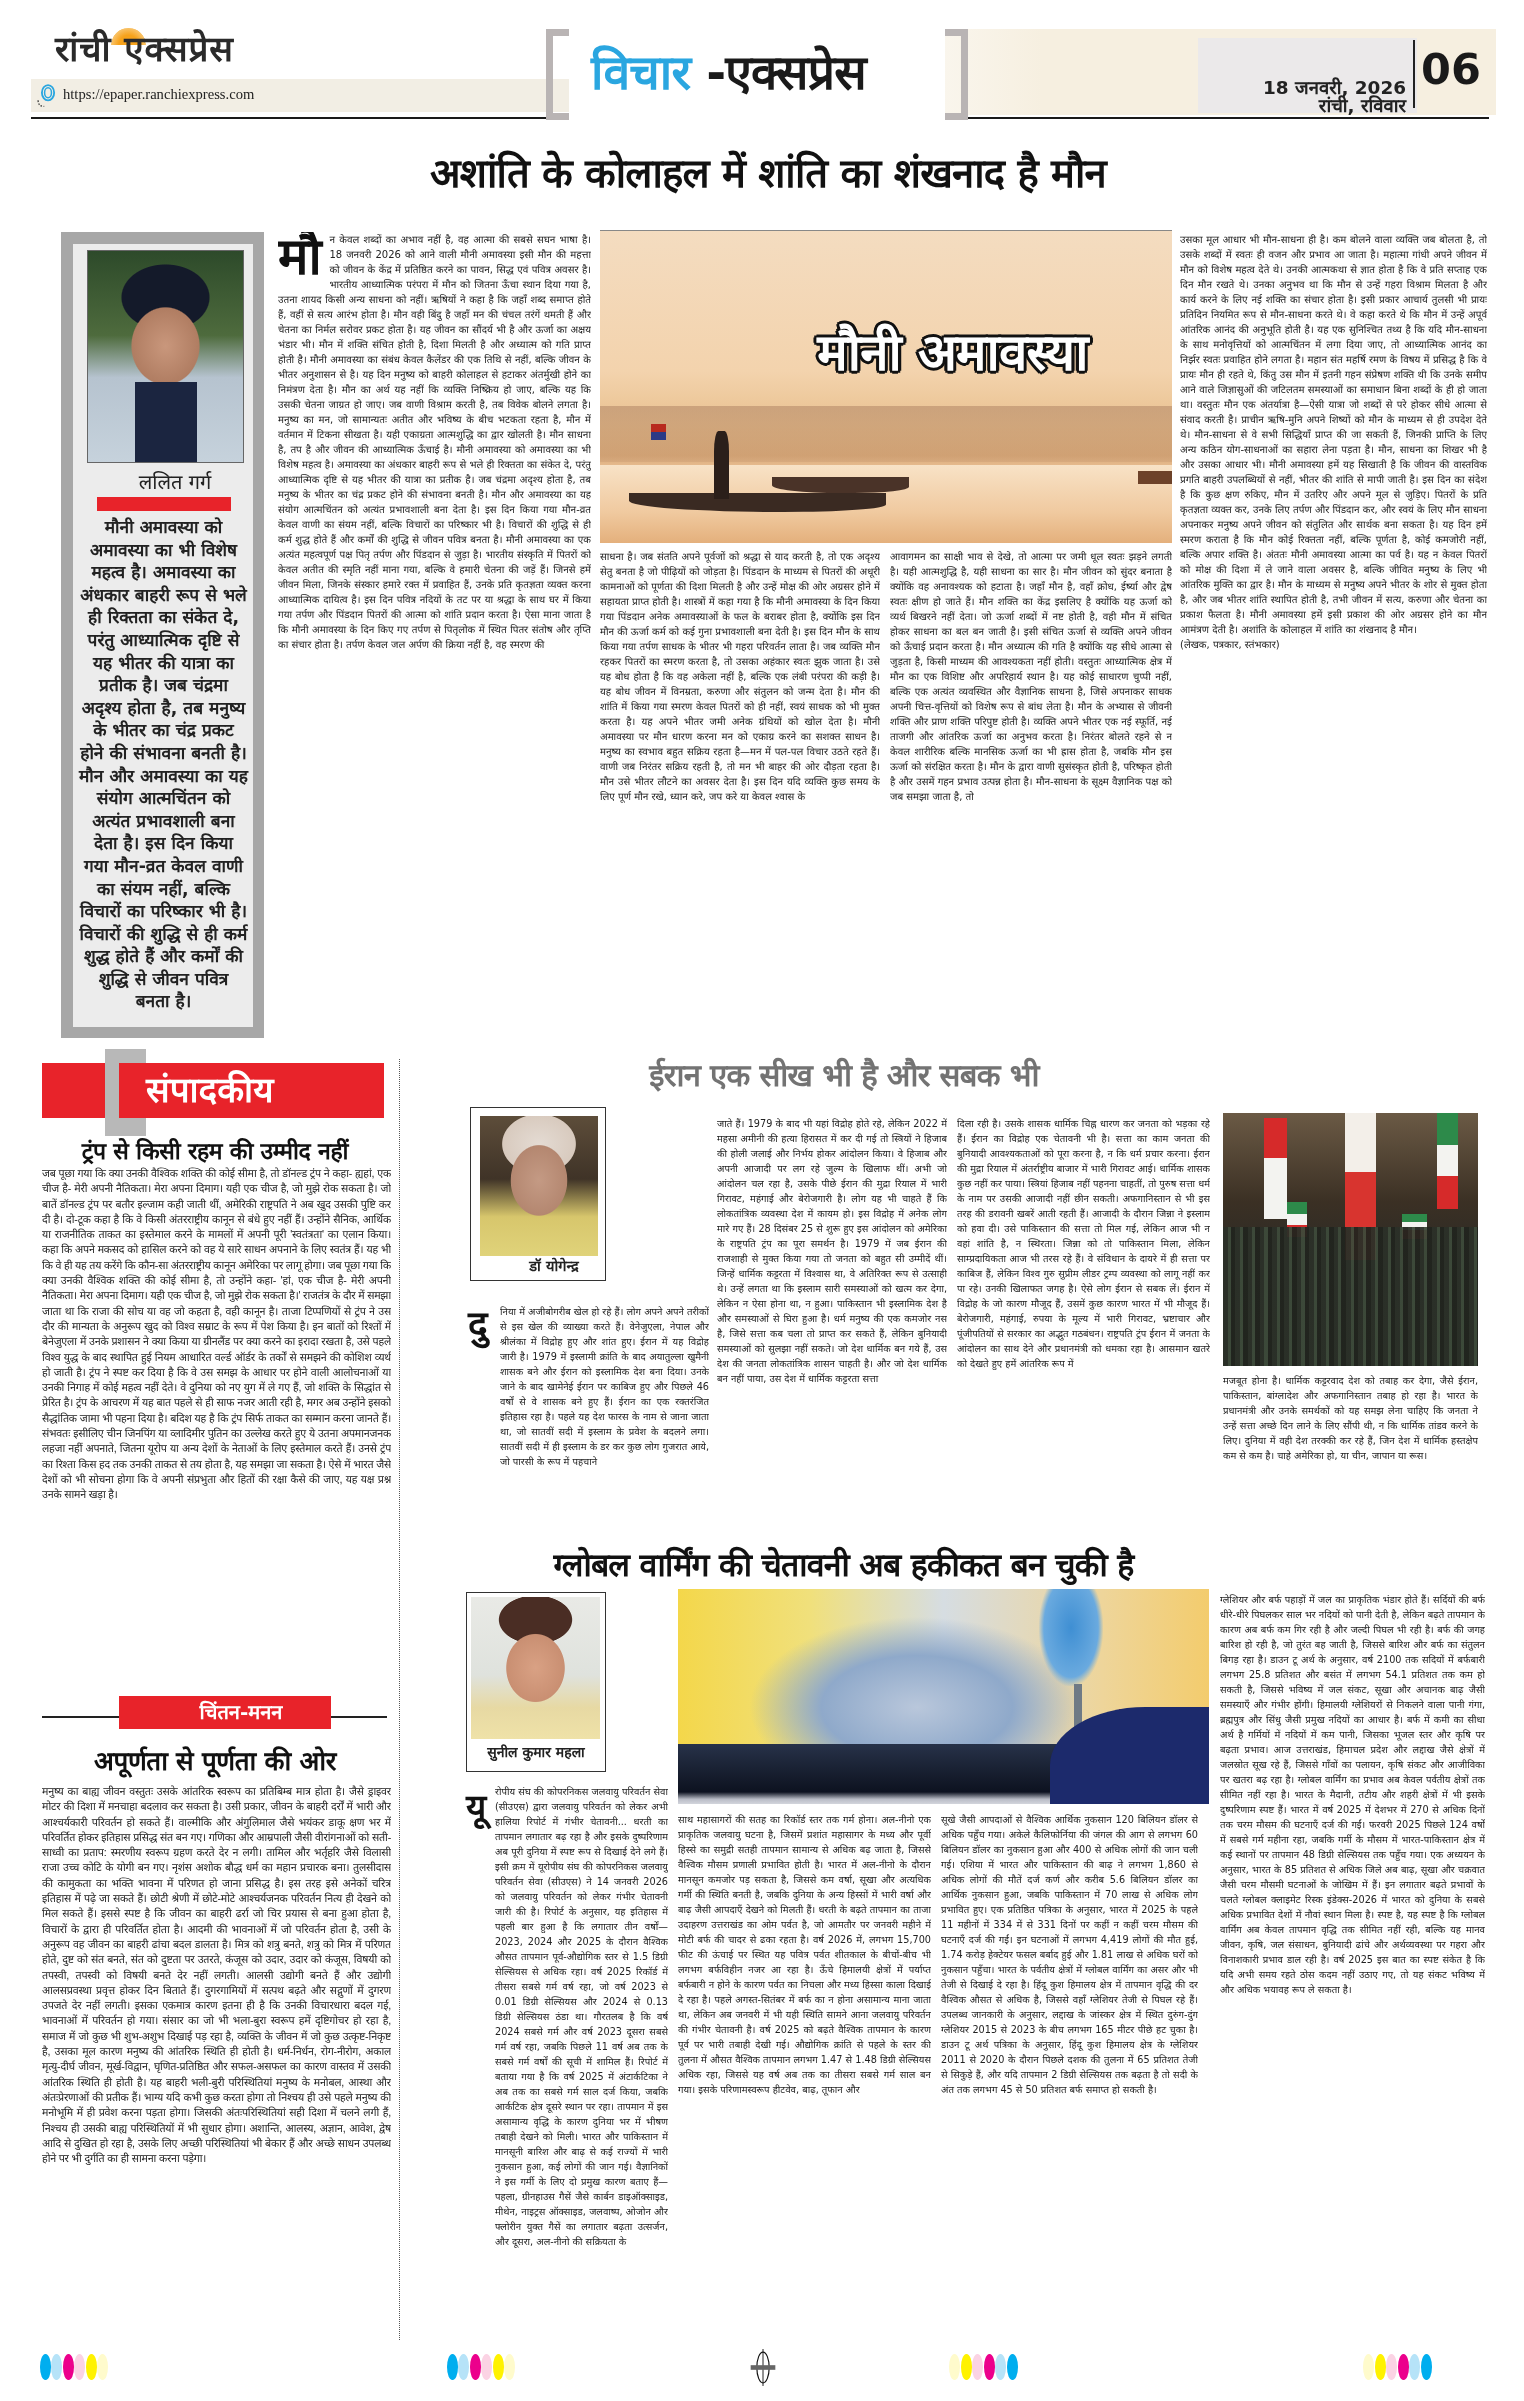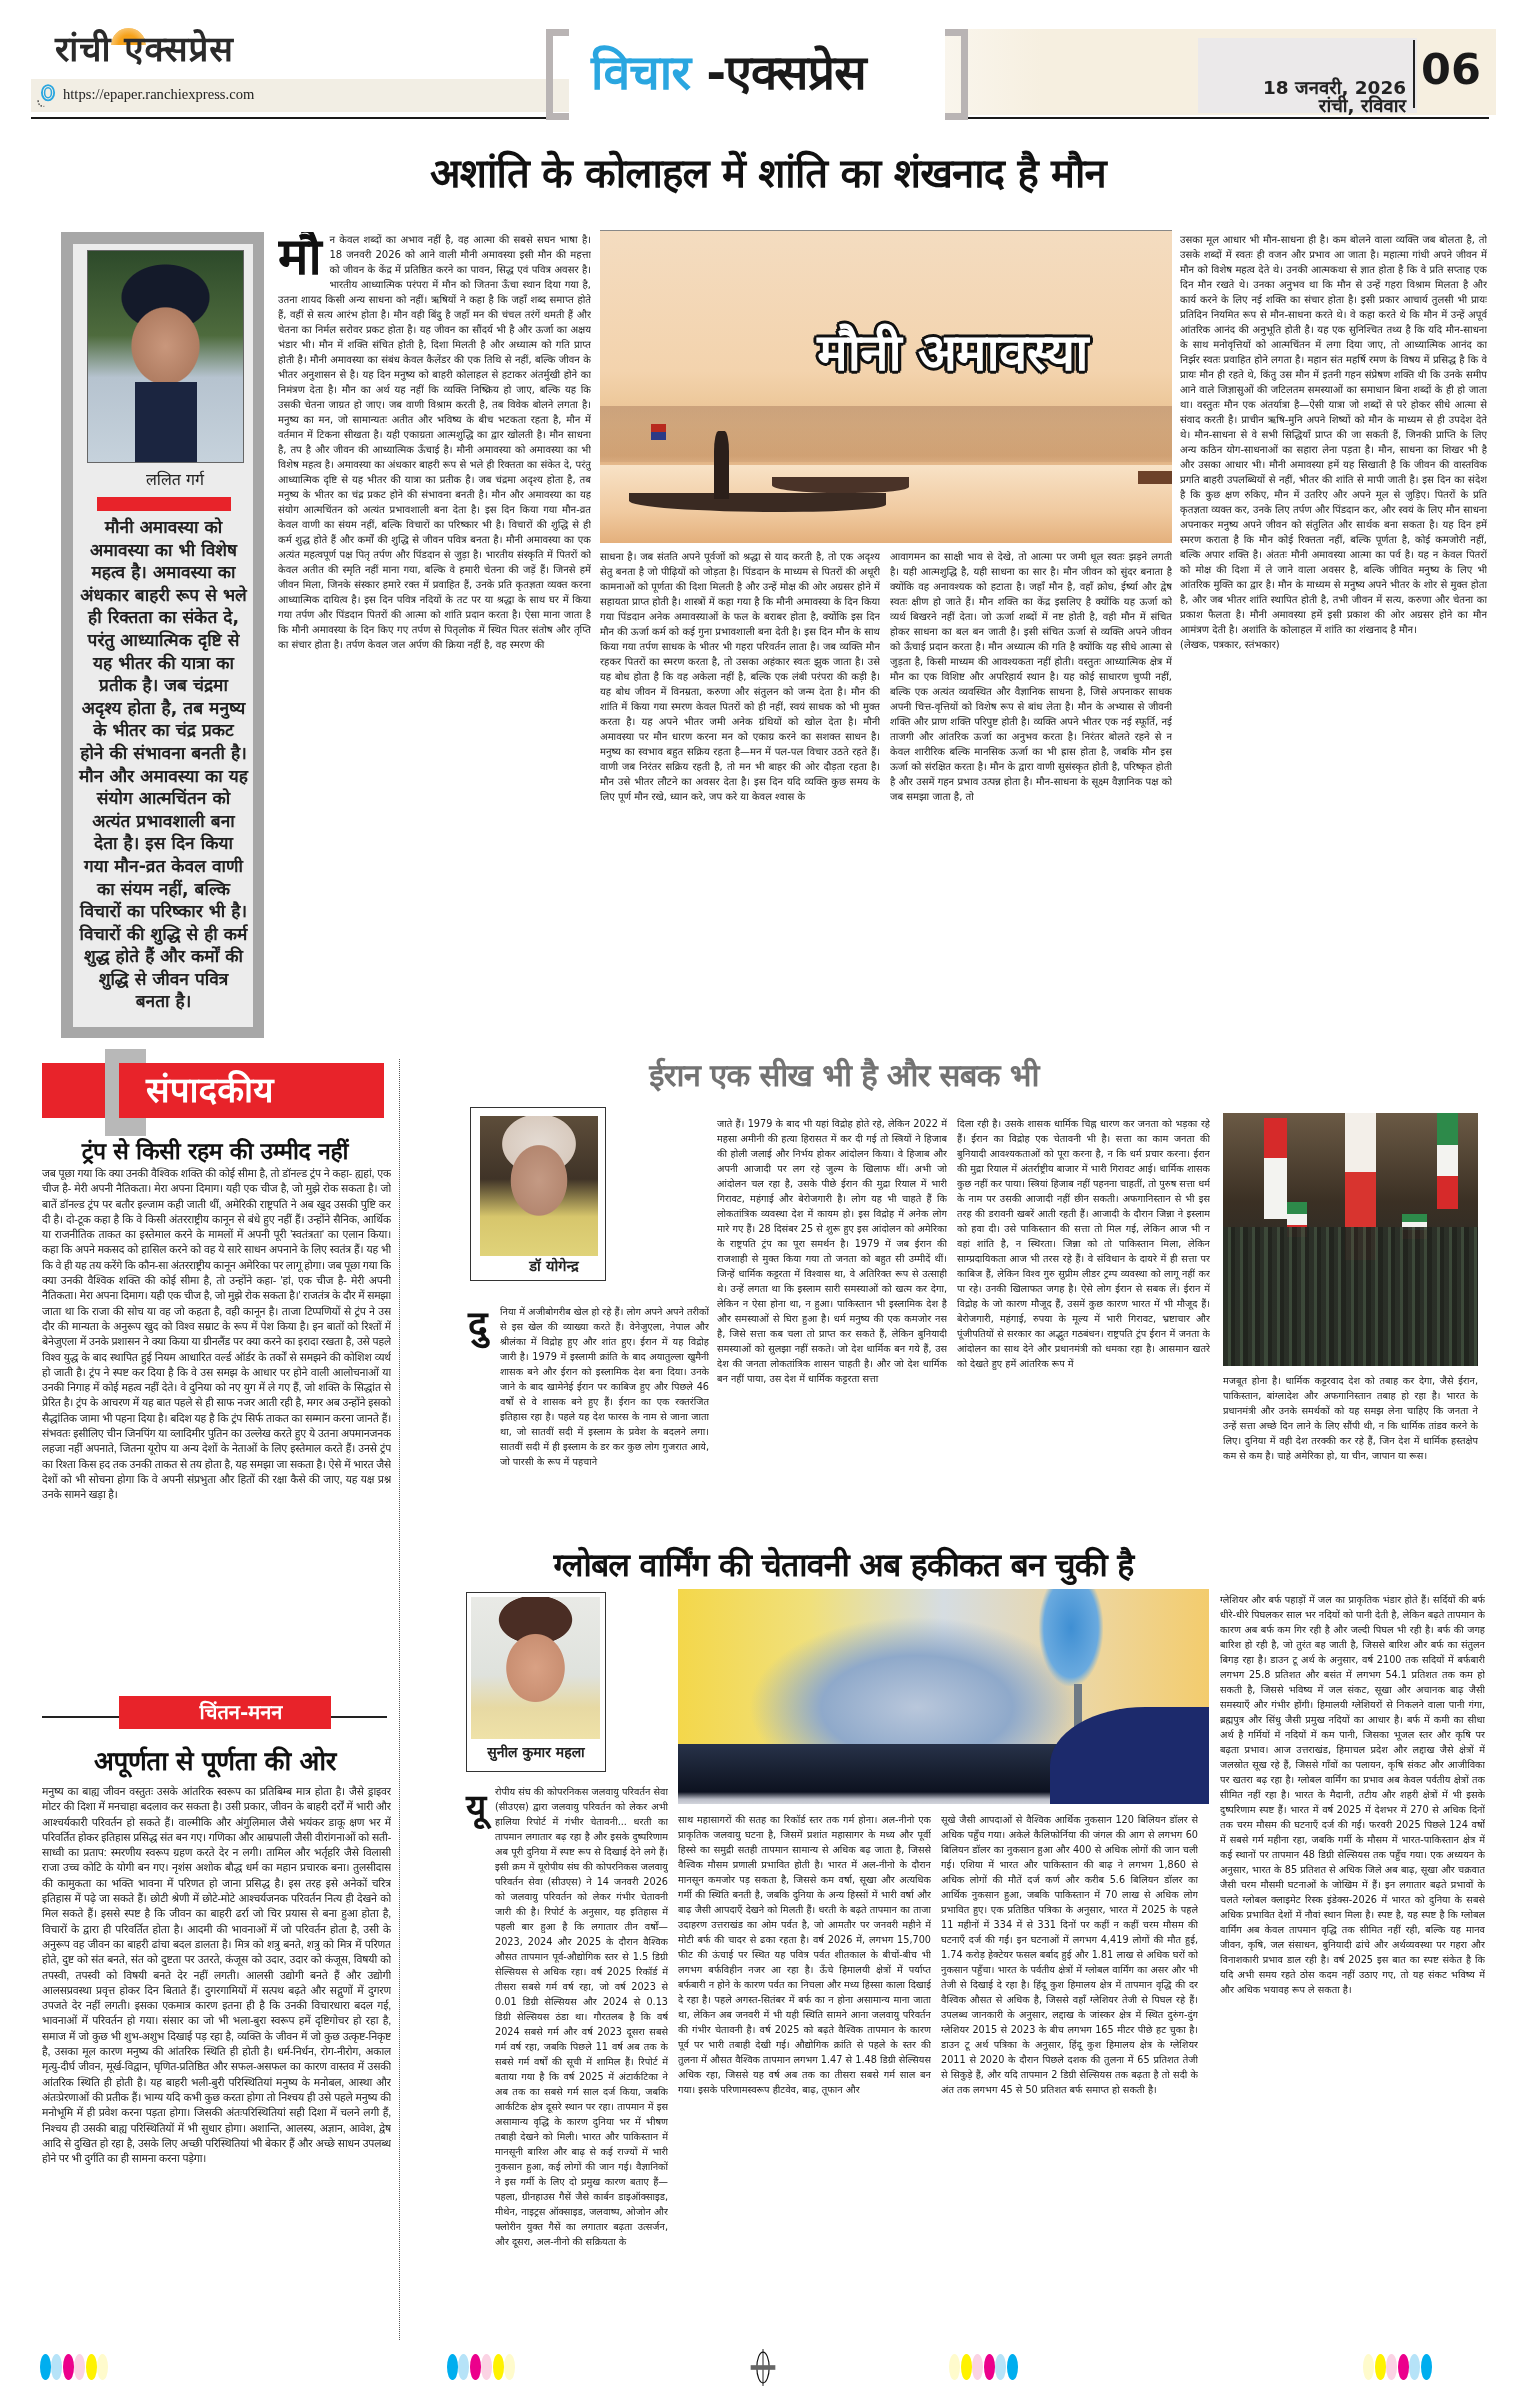--- a/index.html
+++ b/index.html
@@ -42,7 +42,7 @@
                 radial-gradient(ellipse 40% 22% at 50% 22%, #141a2a 0%, #141a2a 70%, transparent 72%),
                 linear-gradient(180deg, #2d4a2a 0%, #4e6b3d 40%, #b6c3cf 60%, #c6d2dc 100%); }
   .author-photo .suit { position:absolute; left: 30%; bottom: 0; width: 40%; height: 38%; background:#1b2540; }
-  .author-name { left: 73px; top: 468px; width: 204px; text-align: center; font-size: 16px; color: #222; }
+  .author-name { left: 73px; top: 468px; width: 204px; text-align: center; font-size: 20px; color: #222; }
   .author-redbar { left: 97px; top: 497px; width: 134px; height: 14px; background: #e8232a; }
   .pull-quote { left: 79px; top: 516px; width: 169px; text-align: center; font-size: 17.3px; line-height: 22.6px; font-weight: 700; color: #222; }
 

